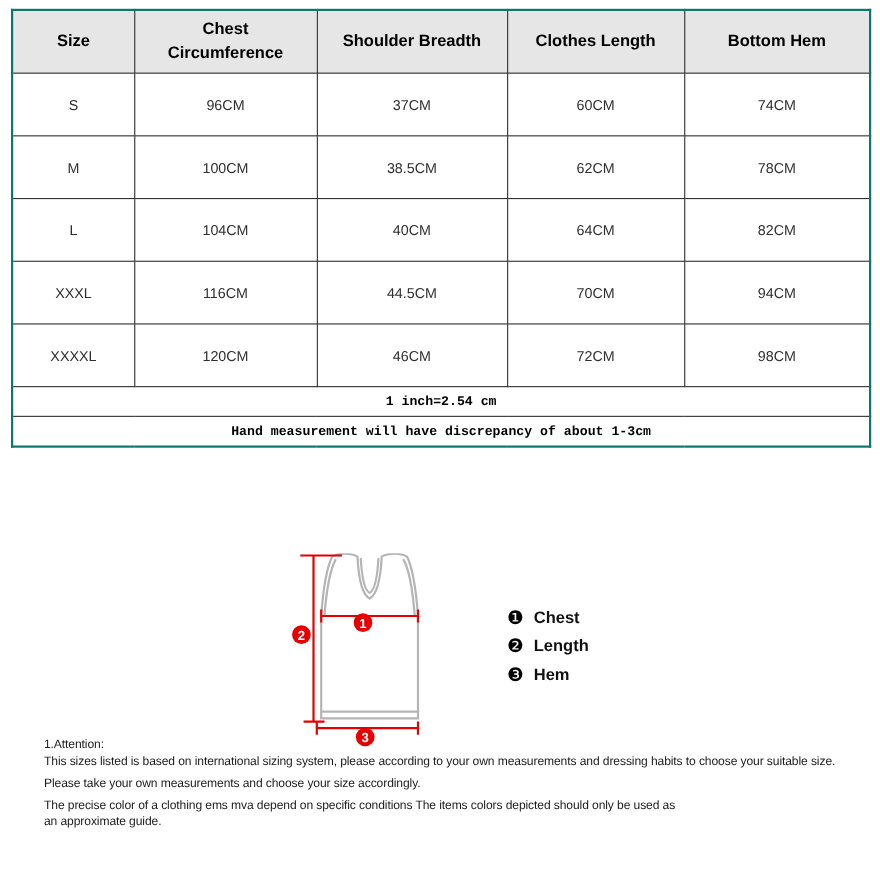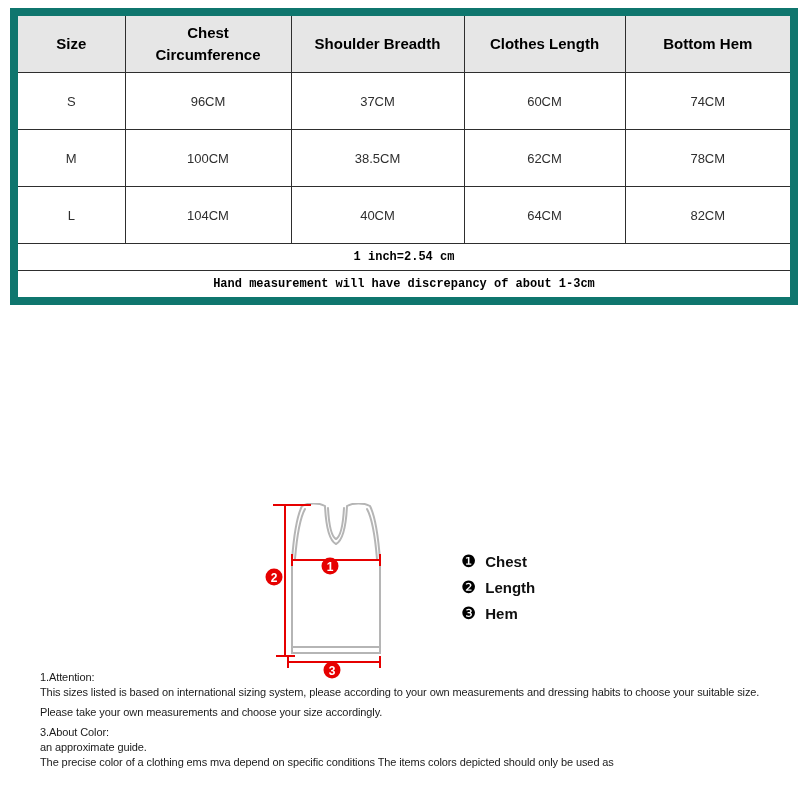--- a/index.html
+++ b/index.html
@@ -14,7 +14,7 @@
     border-collapse:collapse; table-layout:fixed;
   }
   #size-table, #size-table th, #size-table td { border:1px solid #2e2e2e; }
-  #size-table { border:8px solid #0f766e; }
+  #size-table { border:2px solid #0f766e; }
   #size-table th {
     background:#e6e6e6; height:54px; font-size:15px; font-weight:700;
     color:#000; text-align:center; vertical-align:middle;

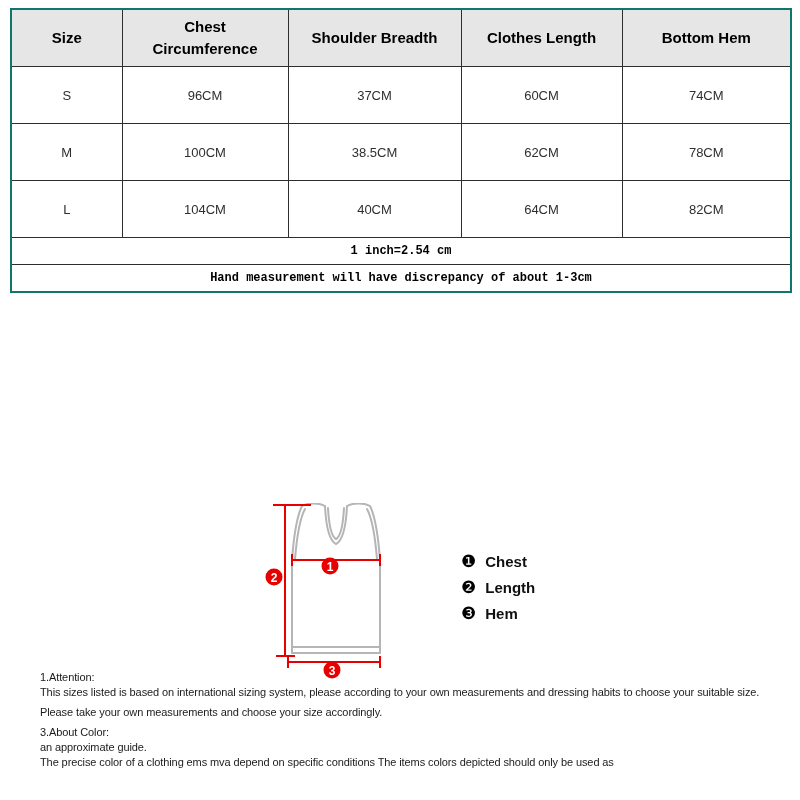--- a/index.html
+++ b/index.html
@@ -93,6 +93,13 @@
           <td>64CM</td>
           <td>82CM</td>
         </tr>
+        <tr>
+          <td>XXXL</td>
+          <td>116CM</td>
+          <td>44.5CM</td>
+          <td>70CM</td>
+          <td>94CM</td>
+        </tr>
       </tbody>
     <tbody id="note-rows">
         <tr class="note-row">

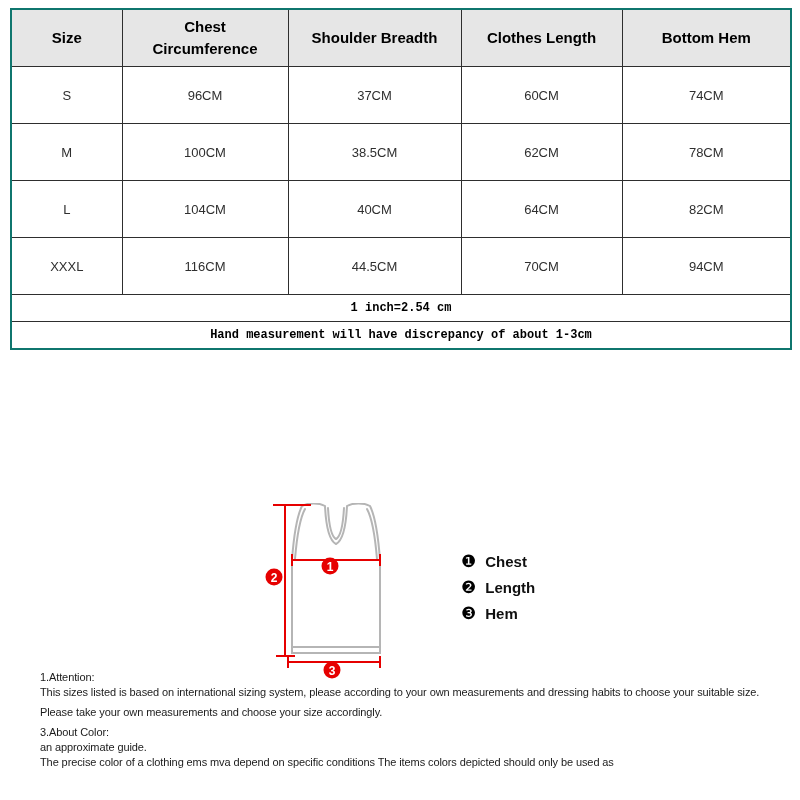--- a/index.html
+++ b/index.html
@@ -100,6 +100,13 @@
           <td>70CM</td>
           <td>94CM</td>
         </tr>
+        <tr>
+          <td>XXXXL</td>
+          <td>120CM</td>
+          <td>46CM</td>
+          <td>72CM</td>
+          <td>98CM</td>
+        </tr>
       </tbody>
     <tbody id="note-rows">
         <tr class="note-row">

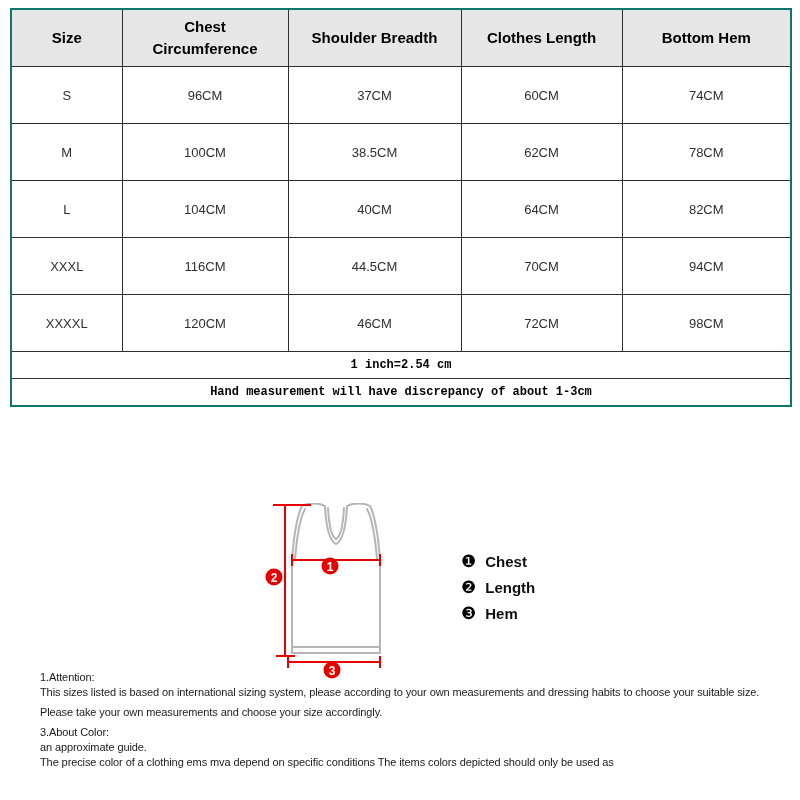--- a/index.html
+++ b/index.html
@@ -178,7 +178,6 @@
         <div class="fn-line">Please take your own measurements and choose your size accordingly.</div>
       </div>
       <div class="fn-section">
-        <div class="fn-line">3.About Color:</div>
         <div class="fn-line">an approximate guide.</div>
         <div class="fn-line">The precise color of a clothing ems mva depend on specific conditions The items colors depicted should only be used as</div>
       </div>

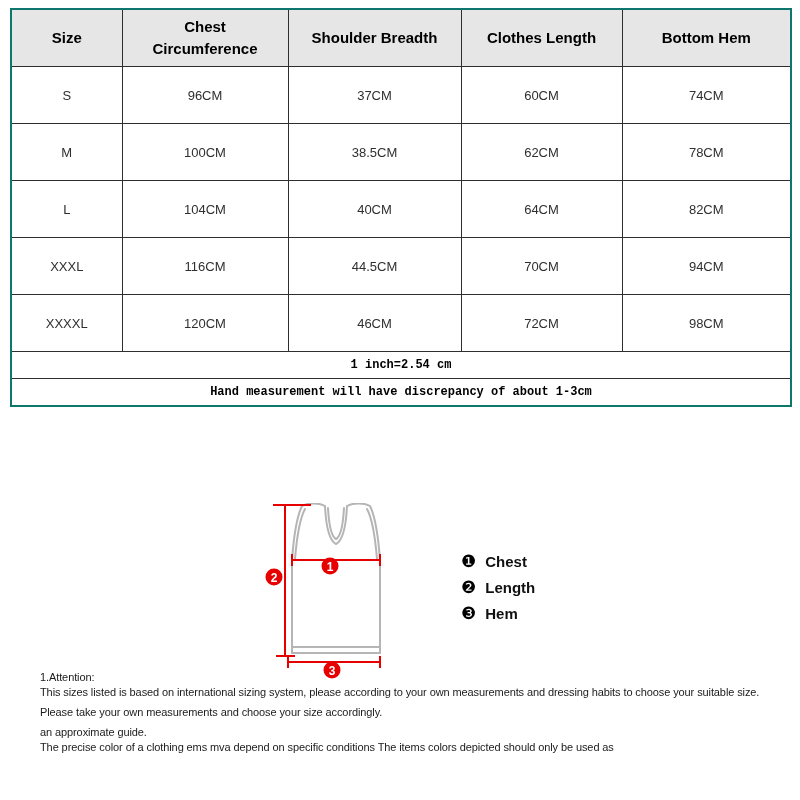--- a/index.html
+++ b/index.html
@@ -178,8 +178,8 @@
         <div class="fn-line">Please take your own measurements and choose your size accordingly.</div>
       </div>
       <div class="fn-section">
+        <div class="fn-line">The precise color of a clothing ems mva depend on specific conditions The items colors depicted should only be used as</div>
         <div class="fn-line">an approximate guide.</div>
-        <div class="fn-line">The precise color of a clothing ems mva depend on specific conditions The items colors depicted should only be used as</div>
       </div>
     </div>
 

